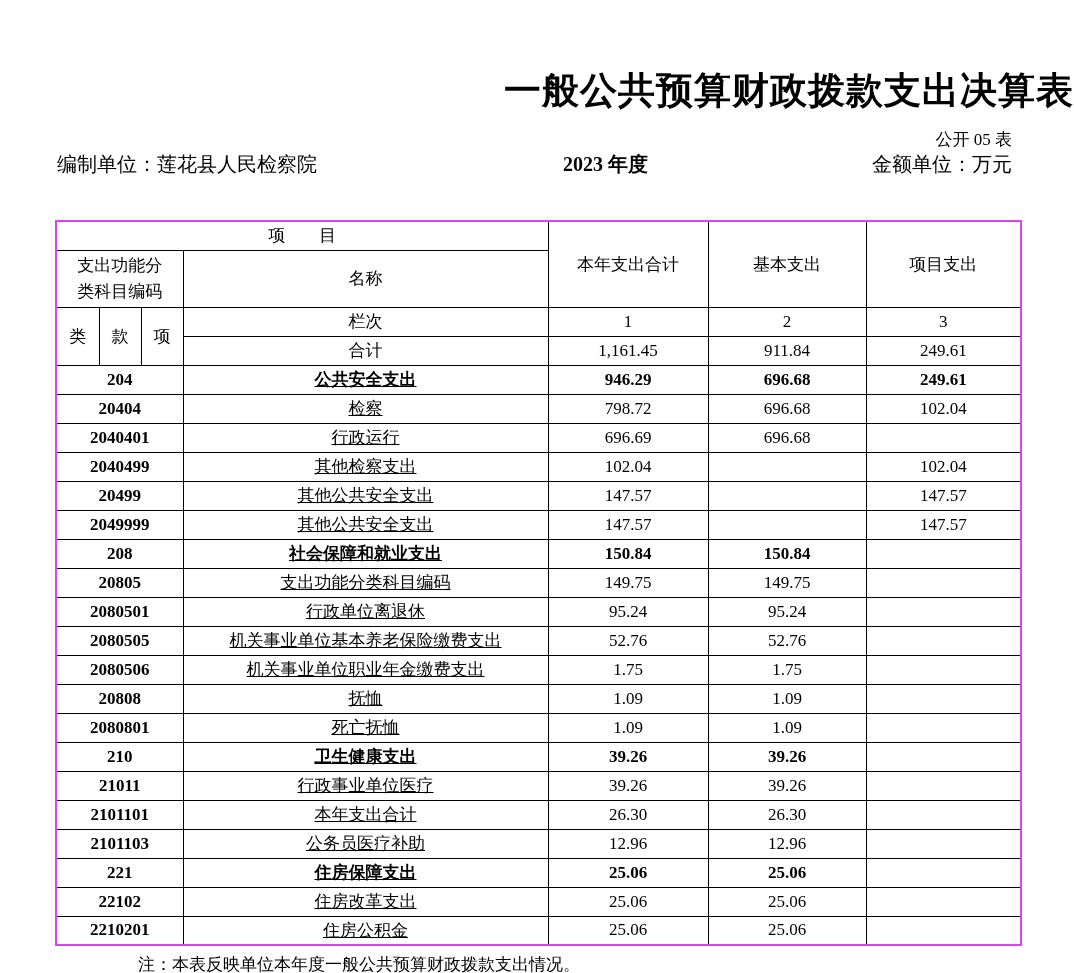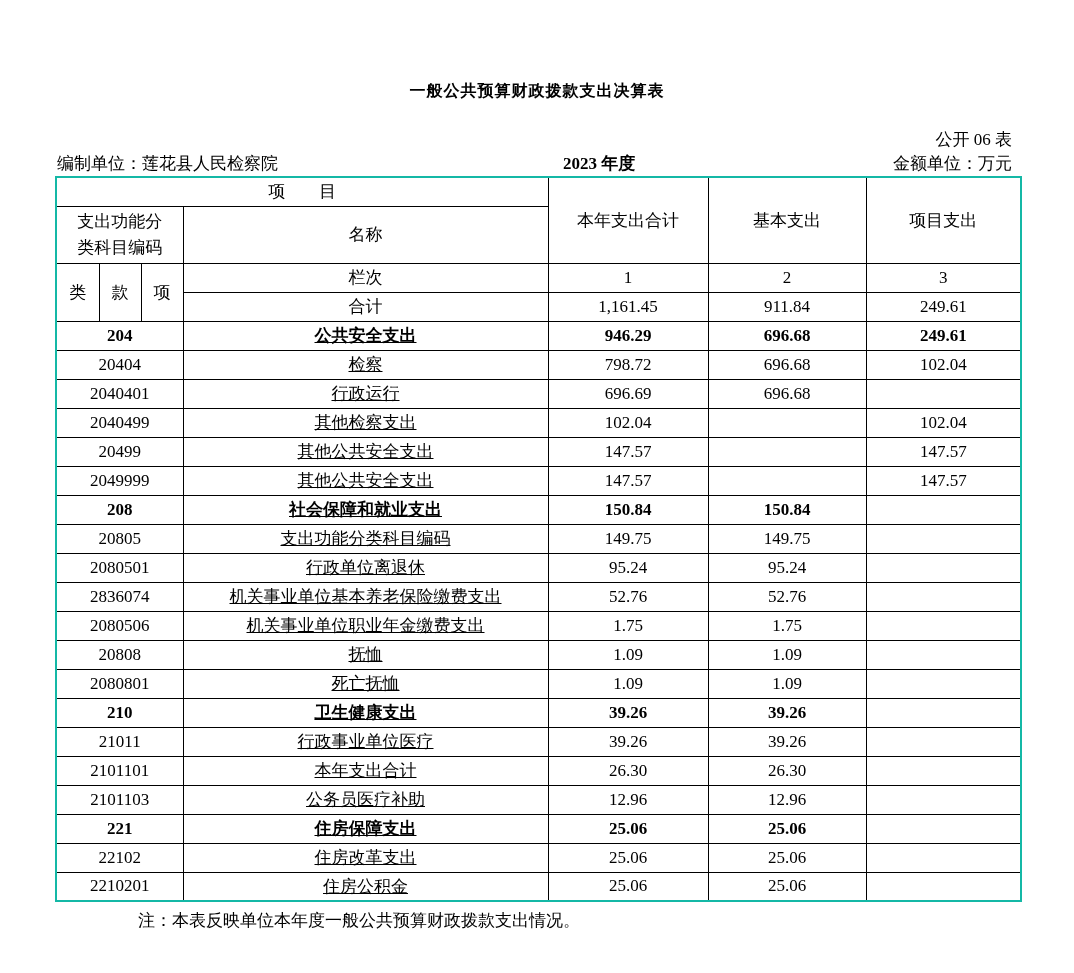--- a/index.html
+++ b/index.html
@@ -19,8 +19,8 @@
   }
   .doc-title {
     margin: 74px 0 0 0;
-    text-align: center;
-    font-size: 16px;
+    text-align: right;
+    font-size: 37px;
     font-weight: bold;
     line-height: 34px;
     letter-spacing: 1px;

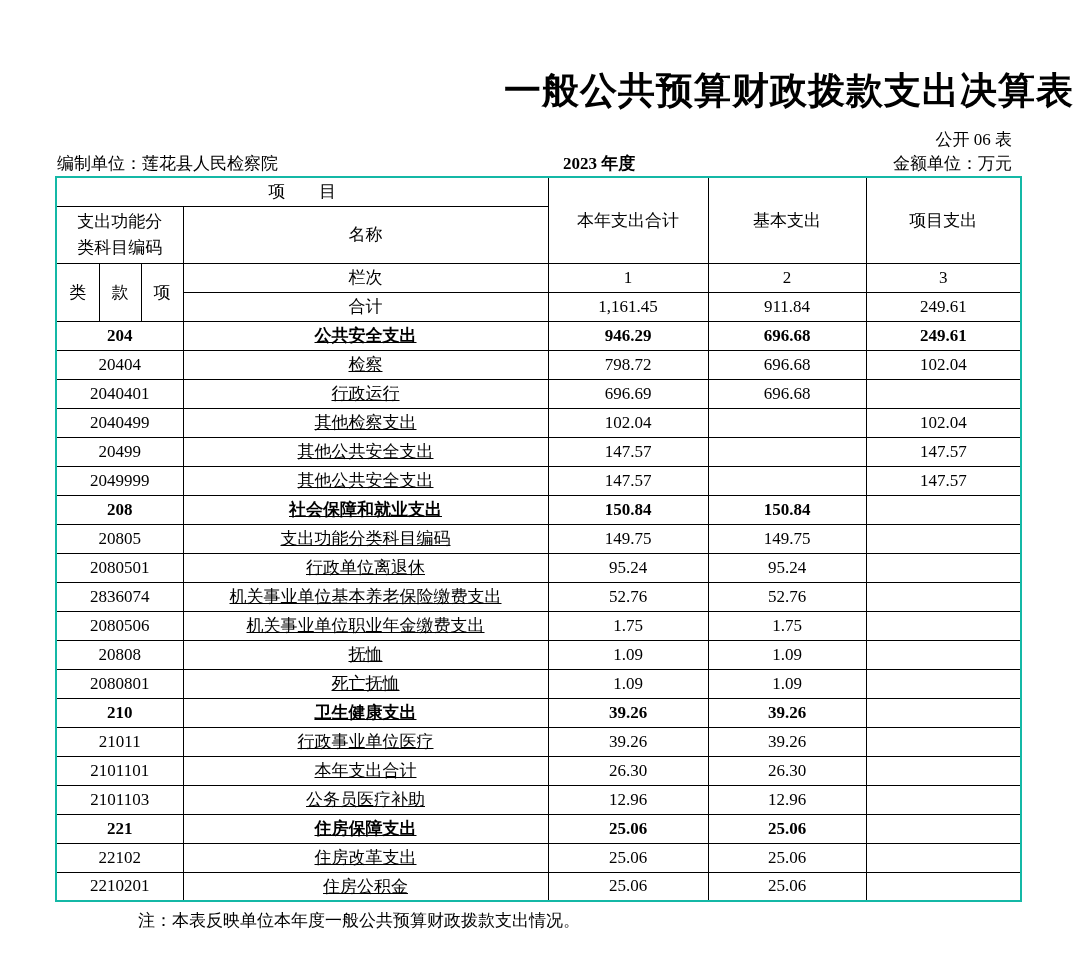--- a/index.html
+++ b/index.html
@@ -95,7 +95,7 @@
 
   <div class="sheet-area">
 
-    <div class="meta-line1">公开 06 表</div>
+    <div class="meta-line1">公开 05 表</div>
 
     <div class="meta-line2">
       <span class="meta-unit">编制单位：莲花县人民检察院</span>

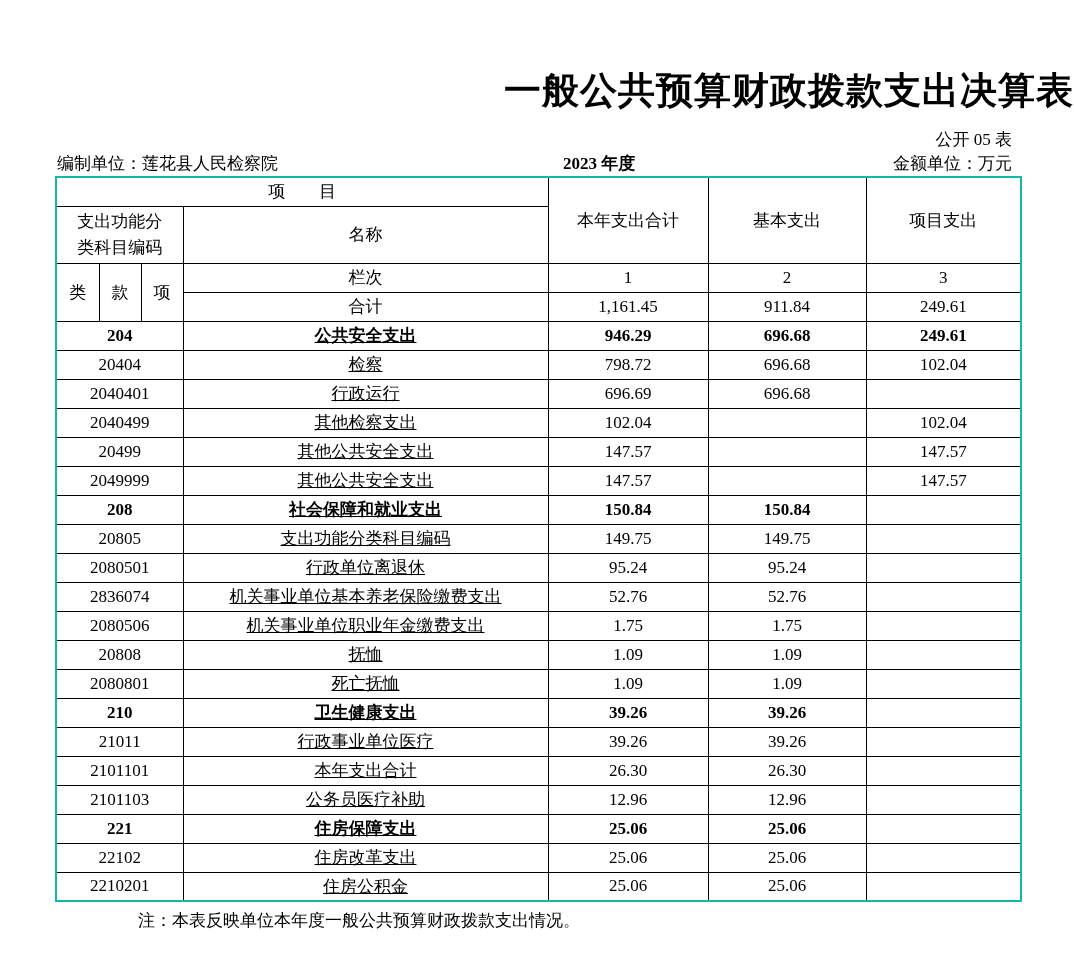--- a/index.html
+++ b/index.html
@@ -41,7 +41,7 @@
     position: relative;
     height: 24px;
     line-height: 24px;
-    font-size: 17px;
+    font-size: 20px;
   }
   .meta-unit { position: absolute; left: 2px; top: 0; }
   .meta-year { position: absolute; left: 508px; top: 0; font-weight: bold; }

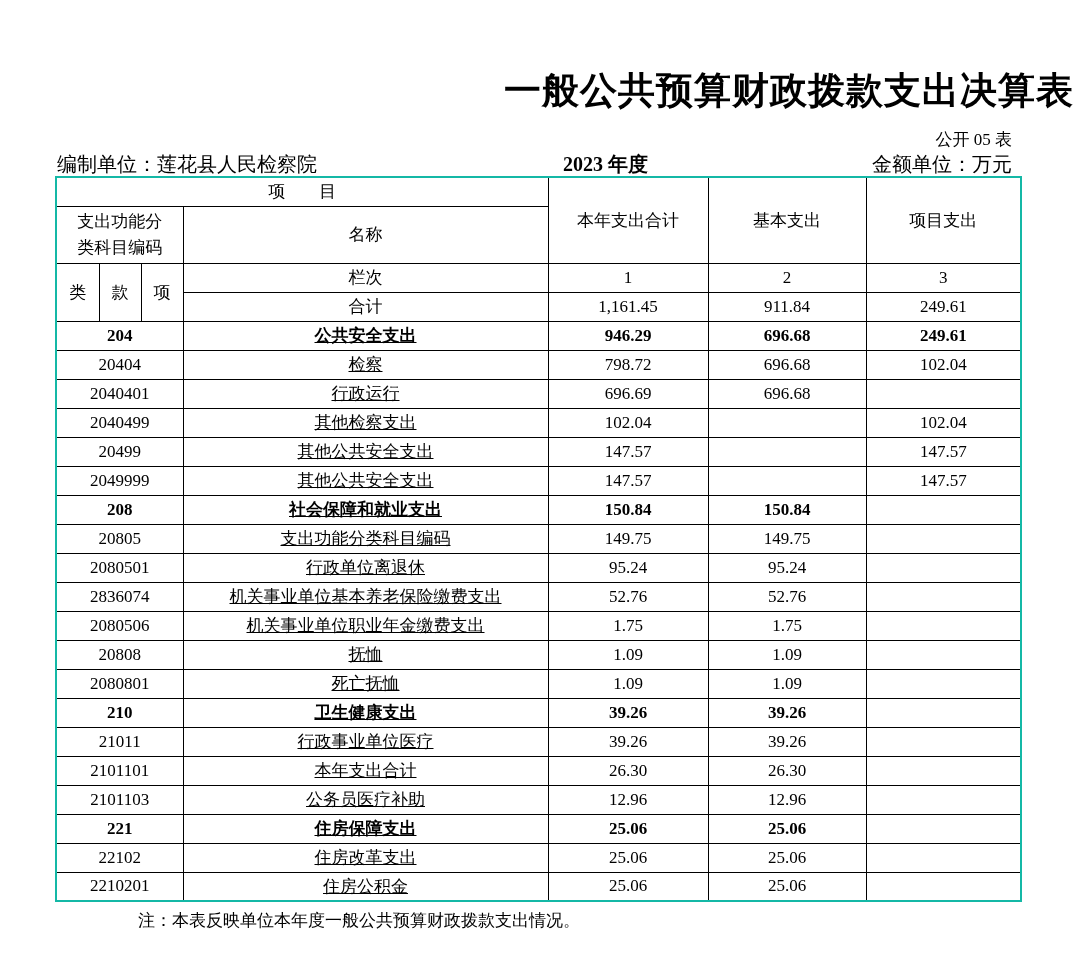--- a/index.html
+++ b/index.html
@@ -51,7 +51,8 @@
     border-collapse: collapse;
     table-layout: fixed;
     width: 965px;
-    border: 2px solid #14b8a6;
+    border: 2px solid #d946ef;
+    margin-top: 44px;
   }
   table.budget td {
     border: 1px solid #000;

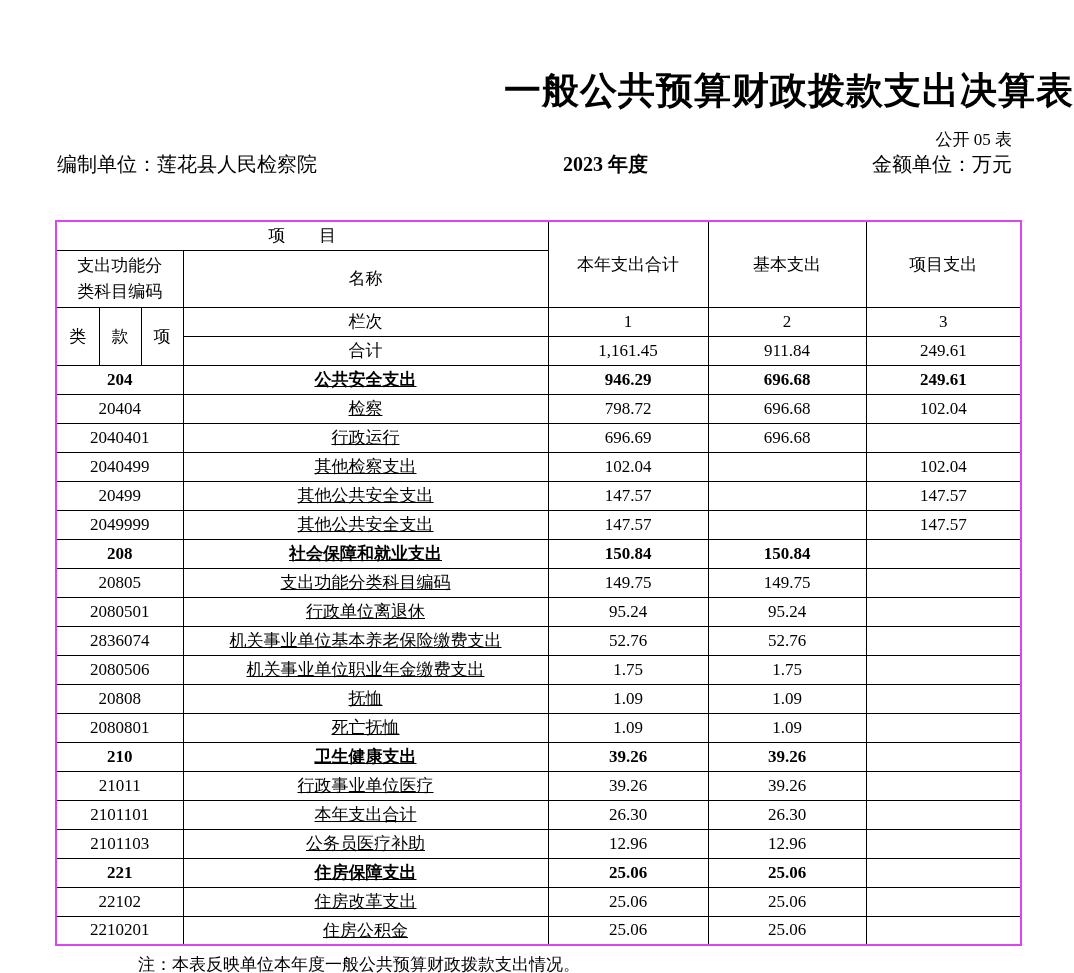--- a/index.html
+++ b/index.html
@@ -76,7 +76,7 @@
     white-space: normal;
     text-align: center;
   }
-  td.code { text-align: left; padding-left: 3px; }
+  td.code { text-align: left; padding-left: 3px; font-weight: bold; }
   td.name { text-align: left; padding-left: 5px; text-decoration: underline; }
   td.num  { text-align: right; padding-right: 4px; }
   tr.section-row td { font-weight: bold; }

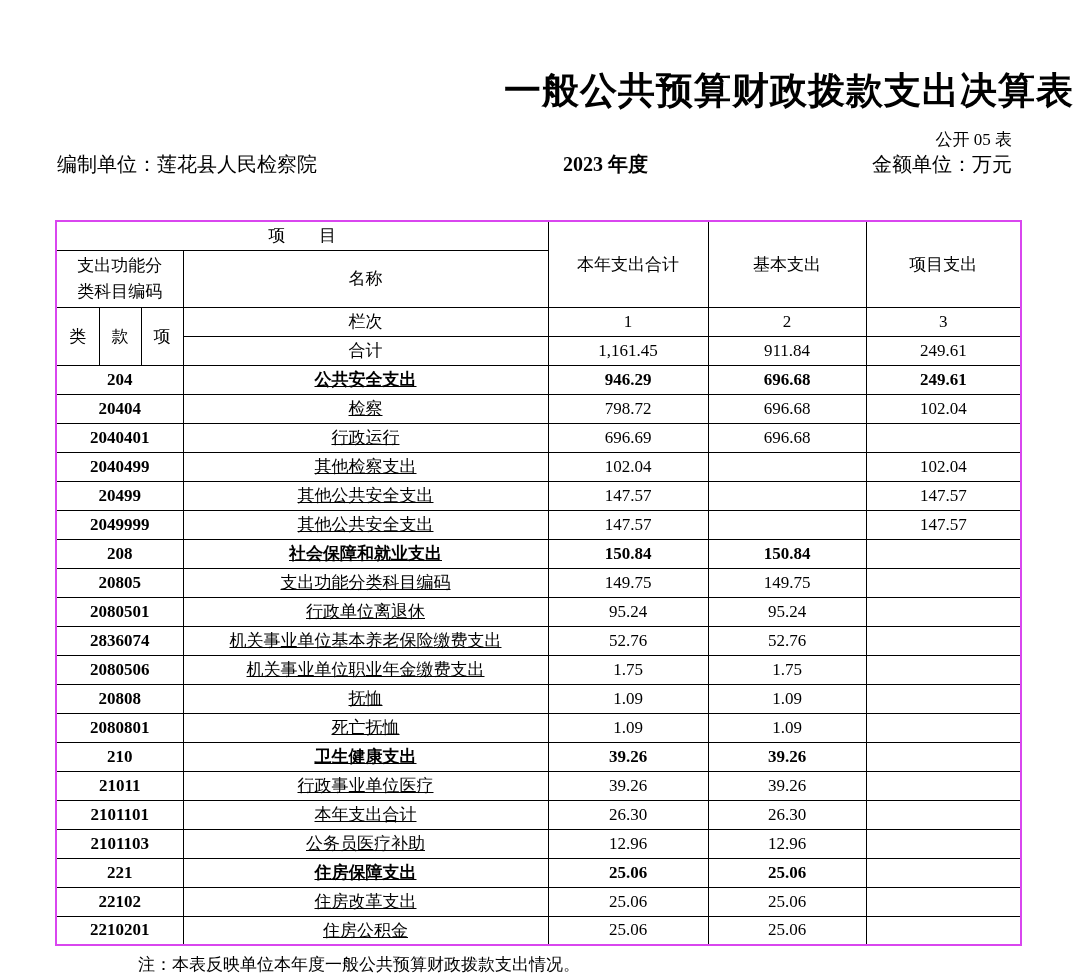--- a/index.html
+++ b/index.html
@@ -206,7 +206,7 @@
             <td class="num"></td>
           </tr>
           <tr>
-            <td colspan="3" class="code">2836074</td>
+            <td colspan="3" class="code">2080505</td>
             <td class="name">机关事业单位基本养老保险缴费支出</td>
             <td class="num">52.76</td>
             <td class="num">52.76</td>

